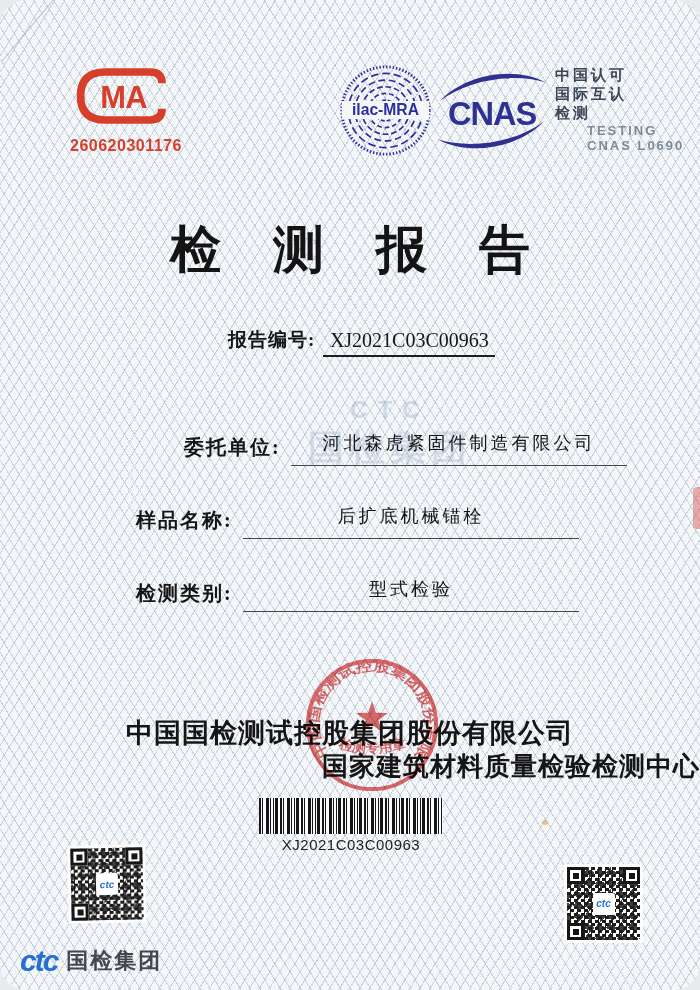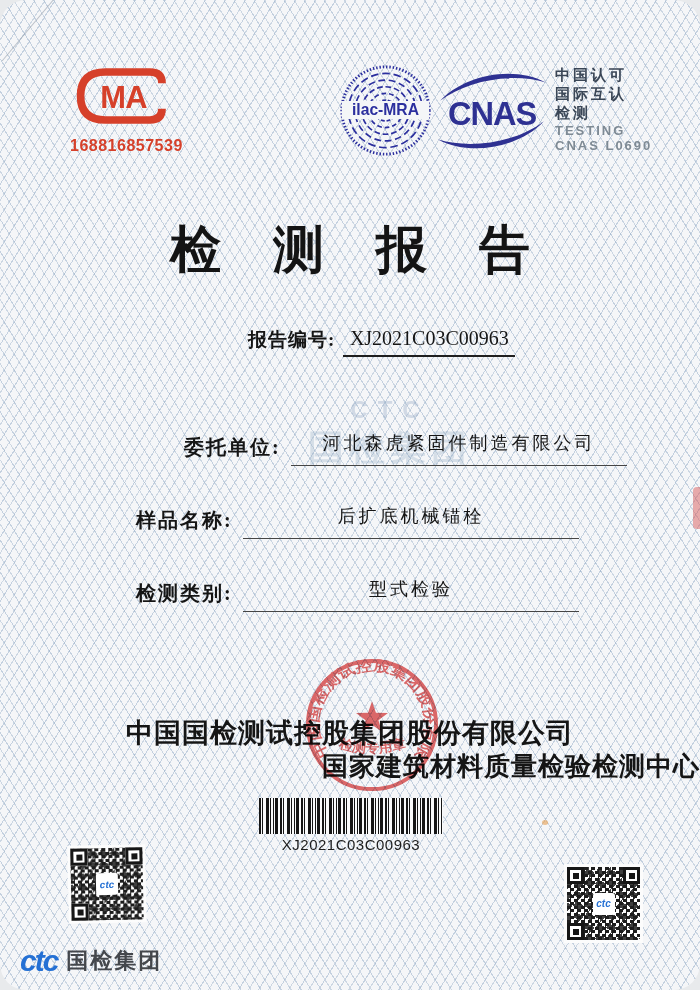--- a/index.html
+++ b/index.html
@@ -27,7 +27,7 @@
   .cnas-svg{left:436px;top:70px;width:112px;height:82px;}
   .accred{left:555px;top:66px;width:130px;line-height:19px;}
   .accred .zh{font:700 15px "Liberation Serif",serif;color:#3a4656;letter-spacing:3px;}
-  .accred .en{font:700 13px "Liberation Sans",sans-serif;color:#7e8a94;letter-spacing:2px;}
+  .accred .en{font:700 13px "Liberation Sans",sans-serif;color:#7e8a94;letter-spacing:2px;margin-left:32px;}
 
   .title{left:0;top:216px;width:100%;text-align:center;font-weight:700;font-size:51px;
          letter-spacing:52px;padding-left:52px;box-sizing:border-box;color:#141414;}

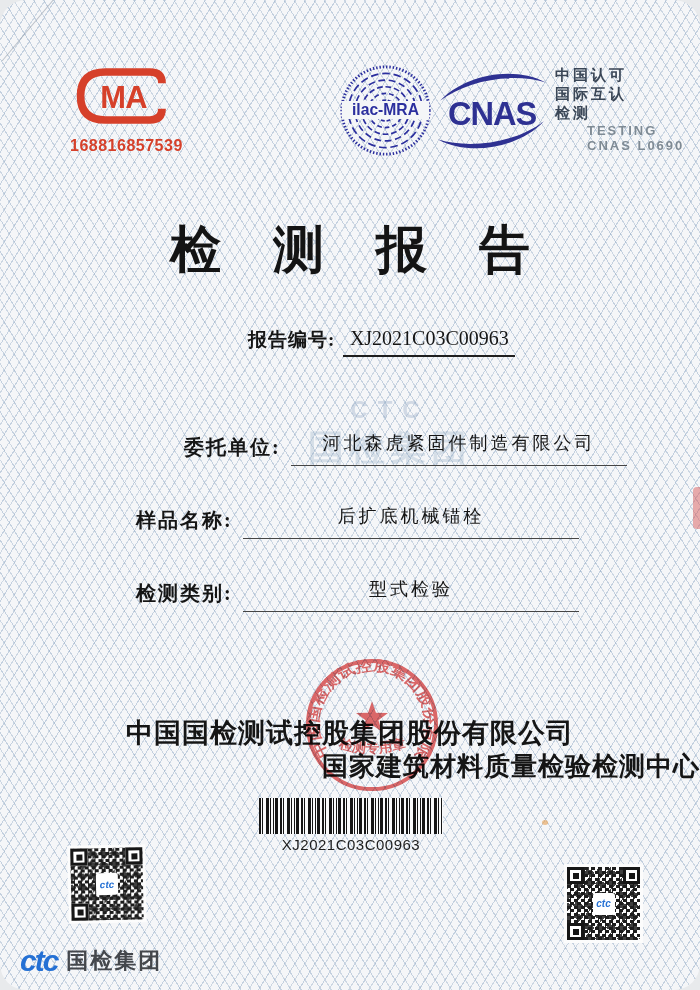--- a/index.html
+++ b/index.html
@@ -101,7 +101,7 @@
     <path d="M 102 20 Q 102 7 88 7 L 36 7 Q 7 7 7 35 Q 7 63 36 63 L 88 63 Q 102 63 102 50" fill="none" stroke="#d6402a" stroke-width="9"></path>
     <text x="57" y="49" text-anchor="middle" font-size="36" font-weight="800" fill="#d6402a" font-family="'Liberation Sans',sans-serif" letter-spacing="-1">MA</text>
   </svg>
-  <div class="abs cma-no">168816857539</div>
+  <div class="abs cma-no">260620301176</div>
 
   <svg class="abs ilac-svg" viewBox="0 0 100 100">
     <g stroke="#2b2f9e" fill="none">

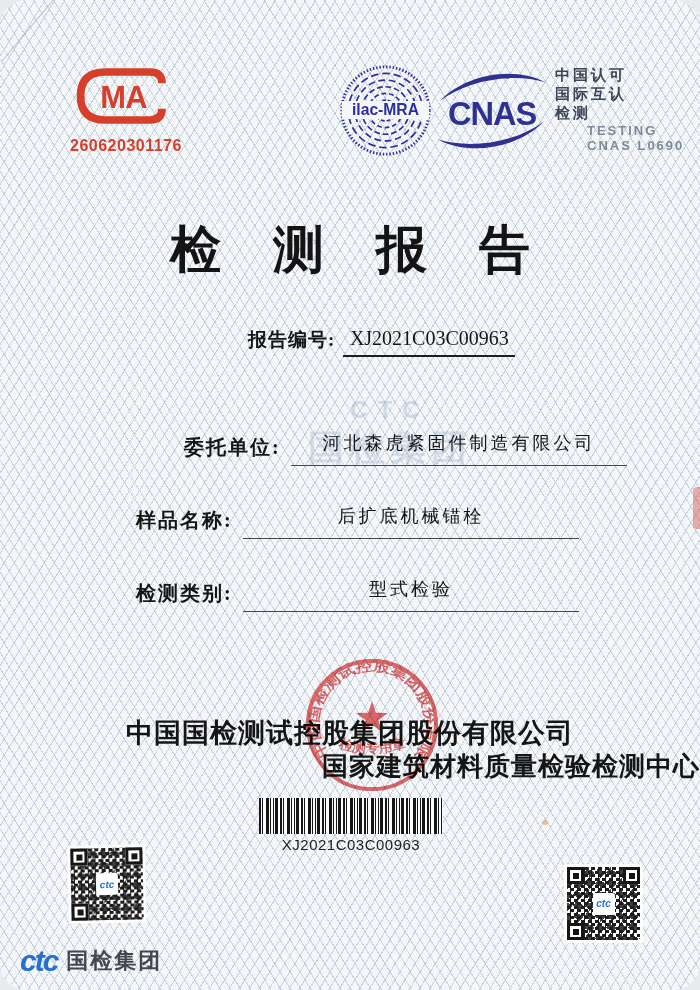--- a/index.html
+++ b/index.html
@@ -32,7 +32,7 @@
   .title{left:0;top:216px;width:100%;text-align:center;font-weight:700;font-size:51px;
          letter-spacing:52px;padding-left:52px;box-sizing:border-box;color:#141414;}
 
-  .repno{left:228px;top:327px;display:flex;margin-left:20px;}
+  .repno{left:228px;top:327px;display:flex;align-items:flex-end;}
   .repno .lab{font-weight:700;font-size:19px;letter-spacing:1px;padding-bottom:4px;}
   .repno .val{width:168px;margin-left:8px;text-align:center;font-size:20px;
               border-bottom:2px solid #1f1f1f;padding:0 2px 3px;}

